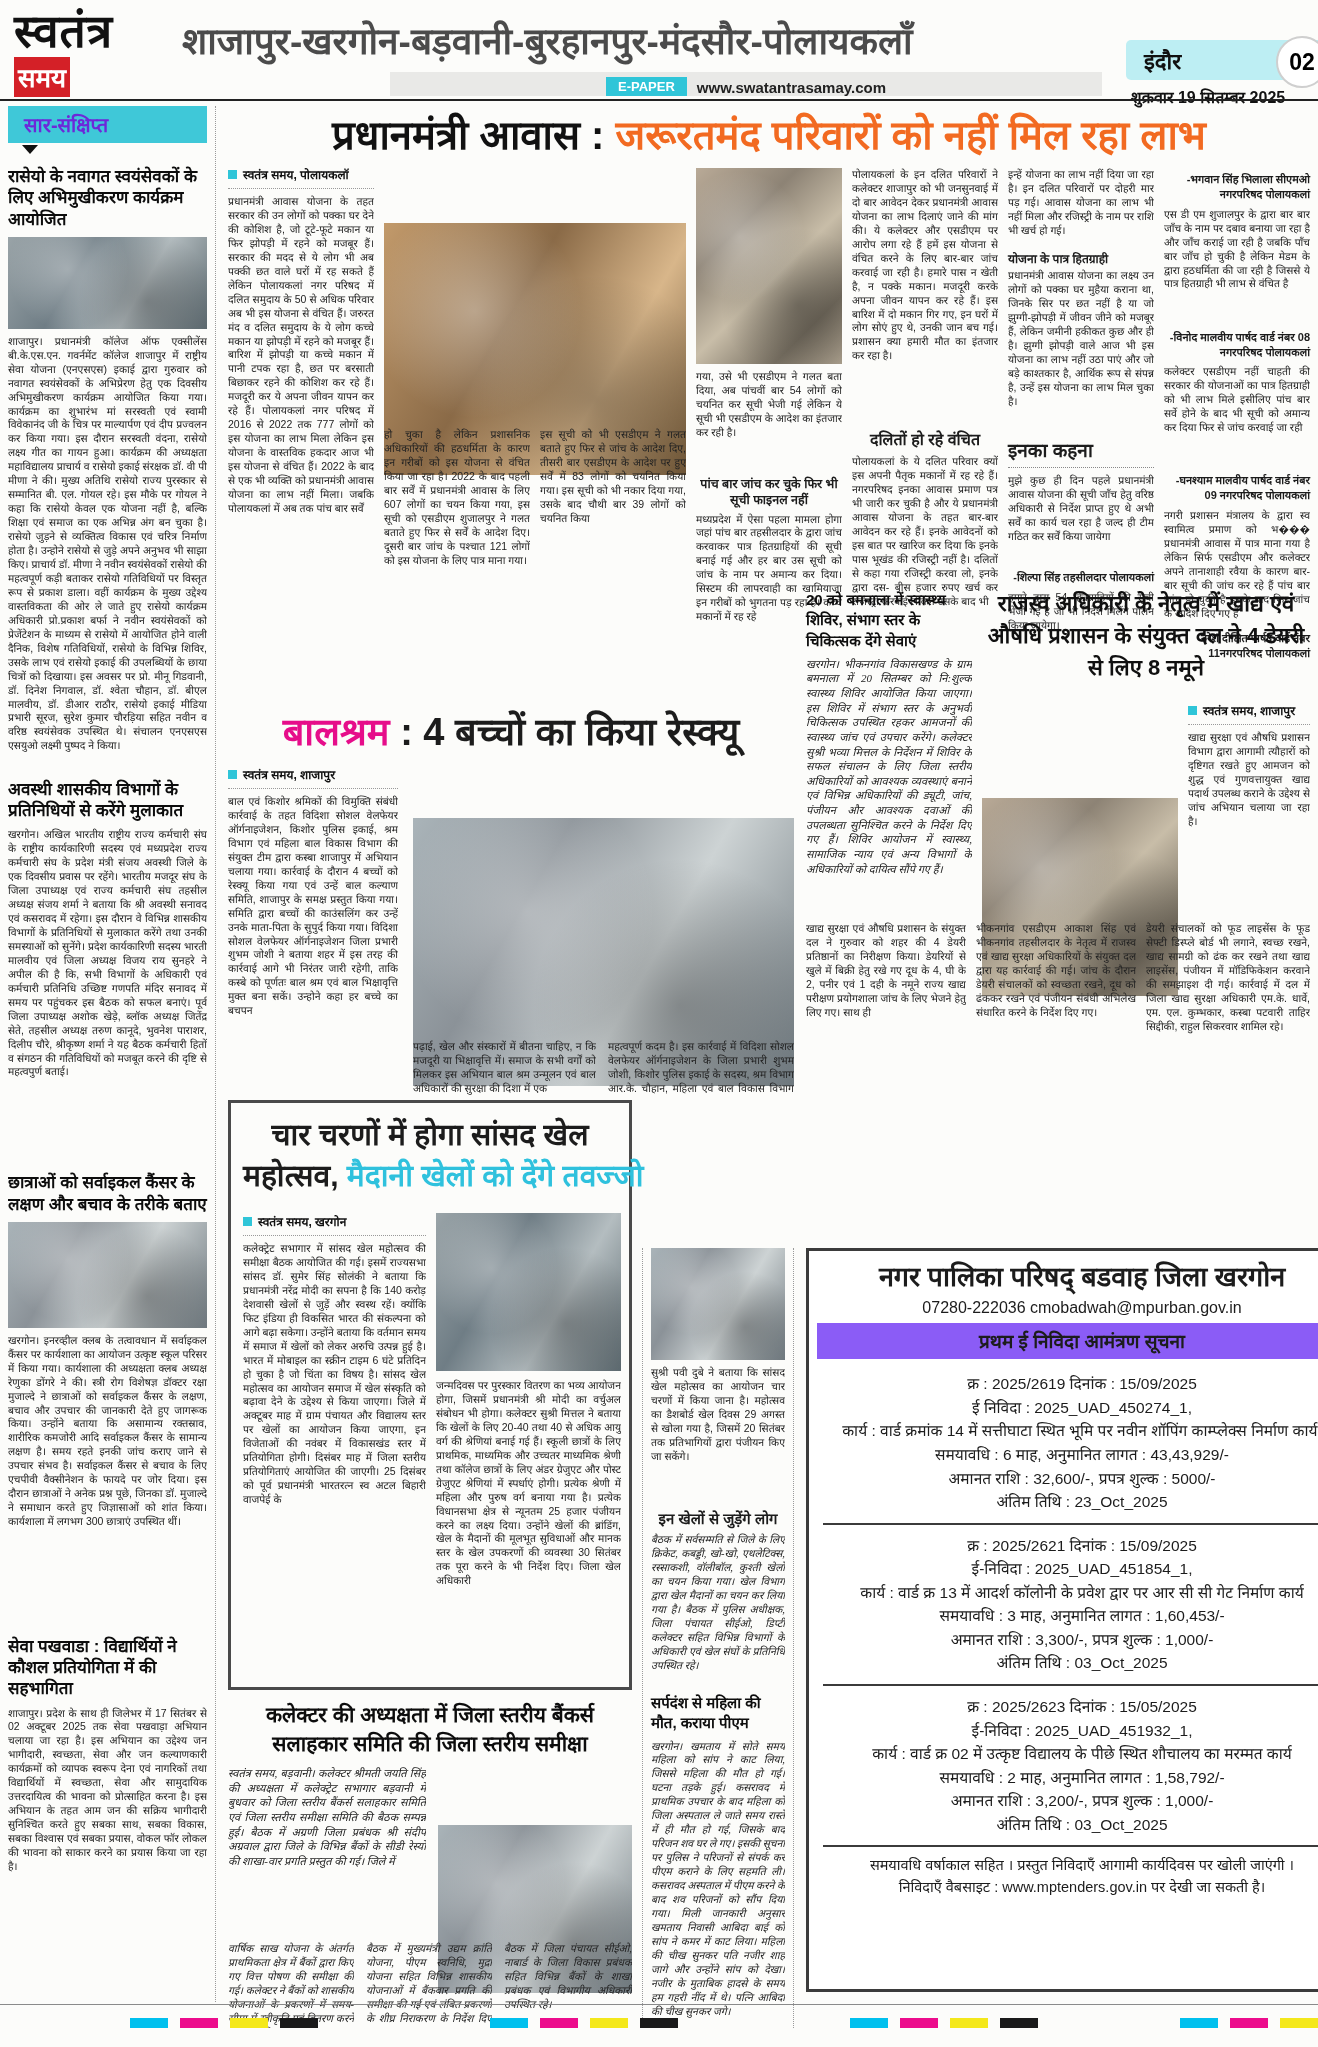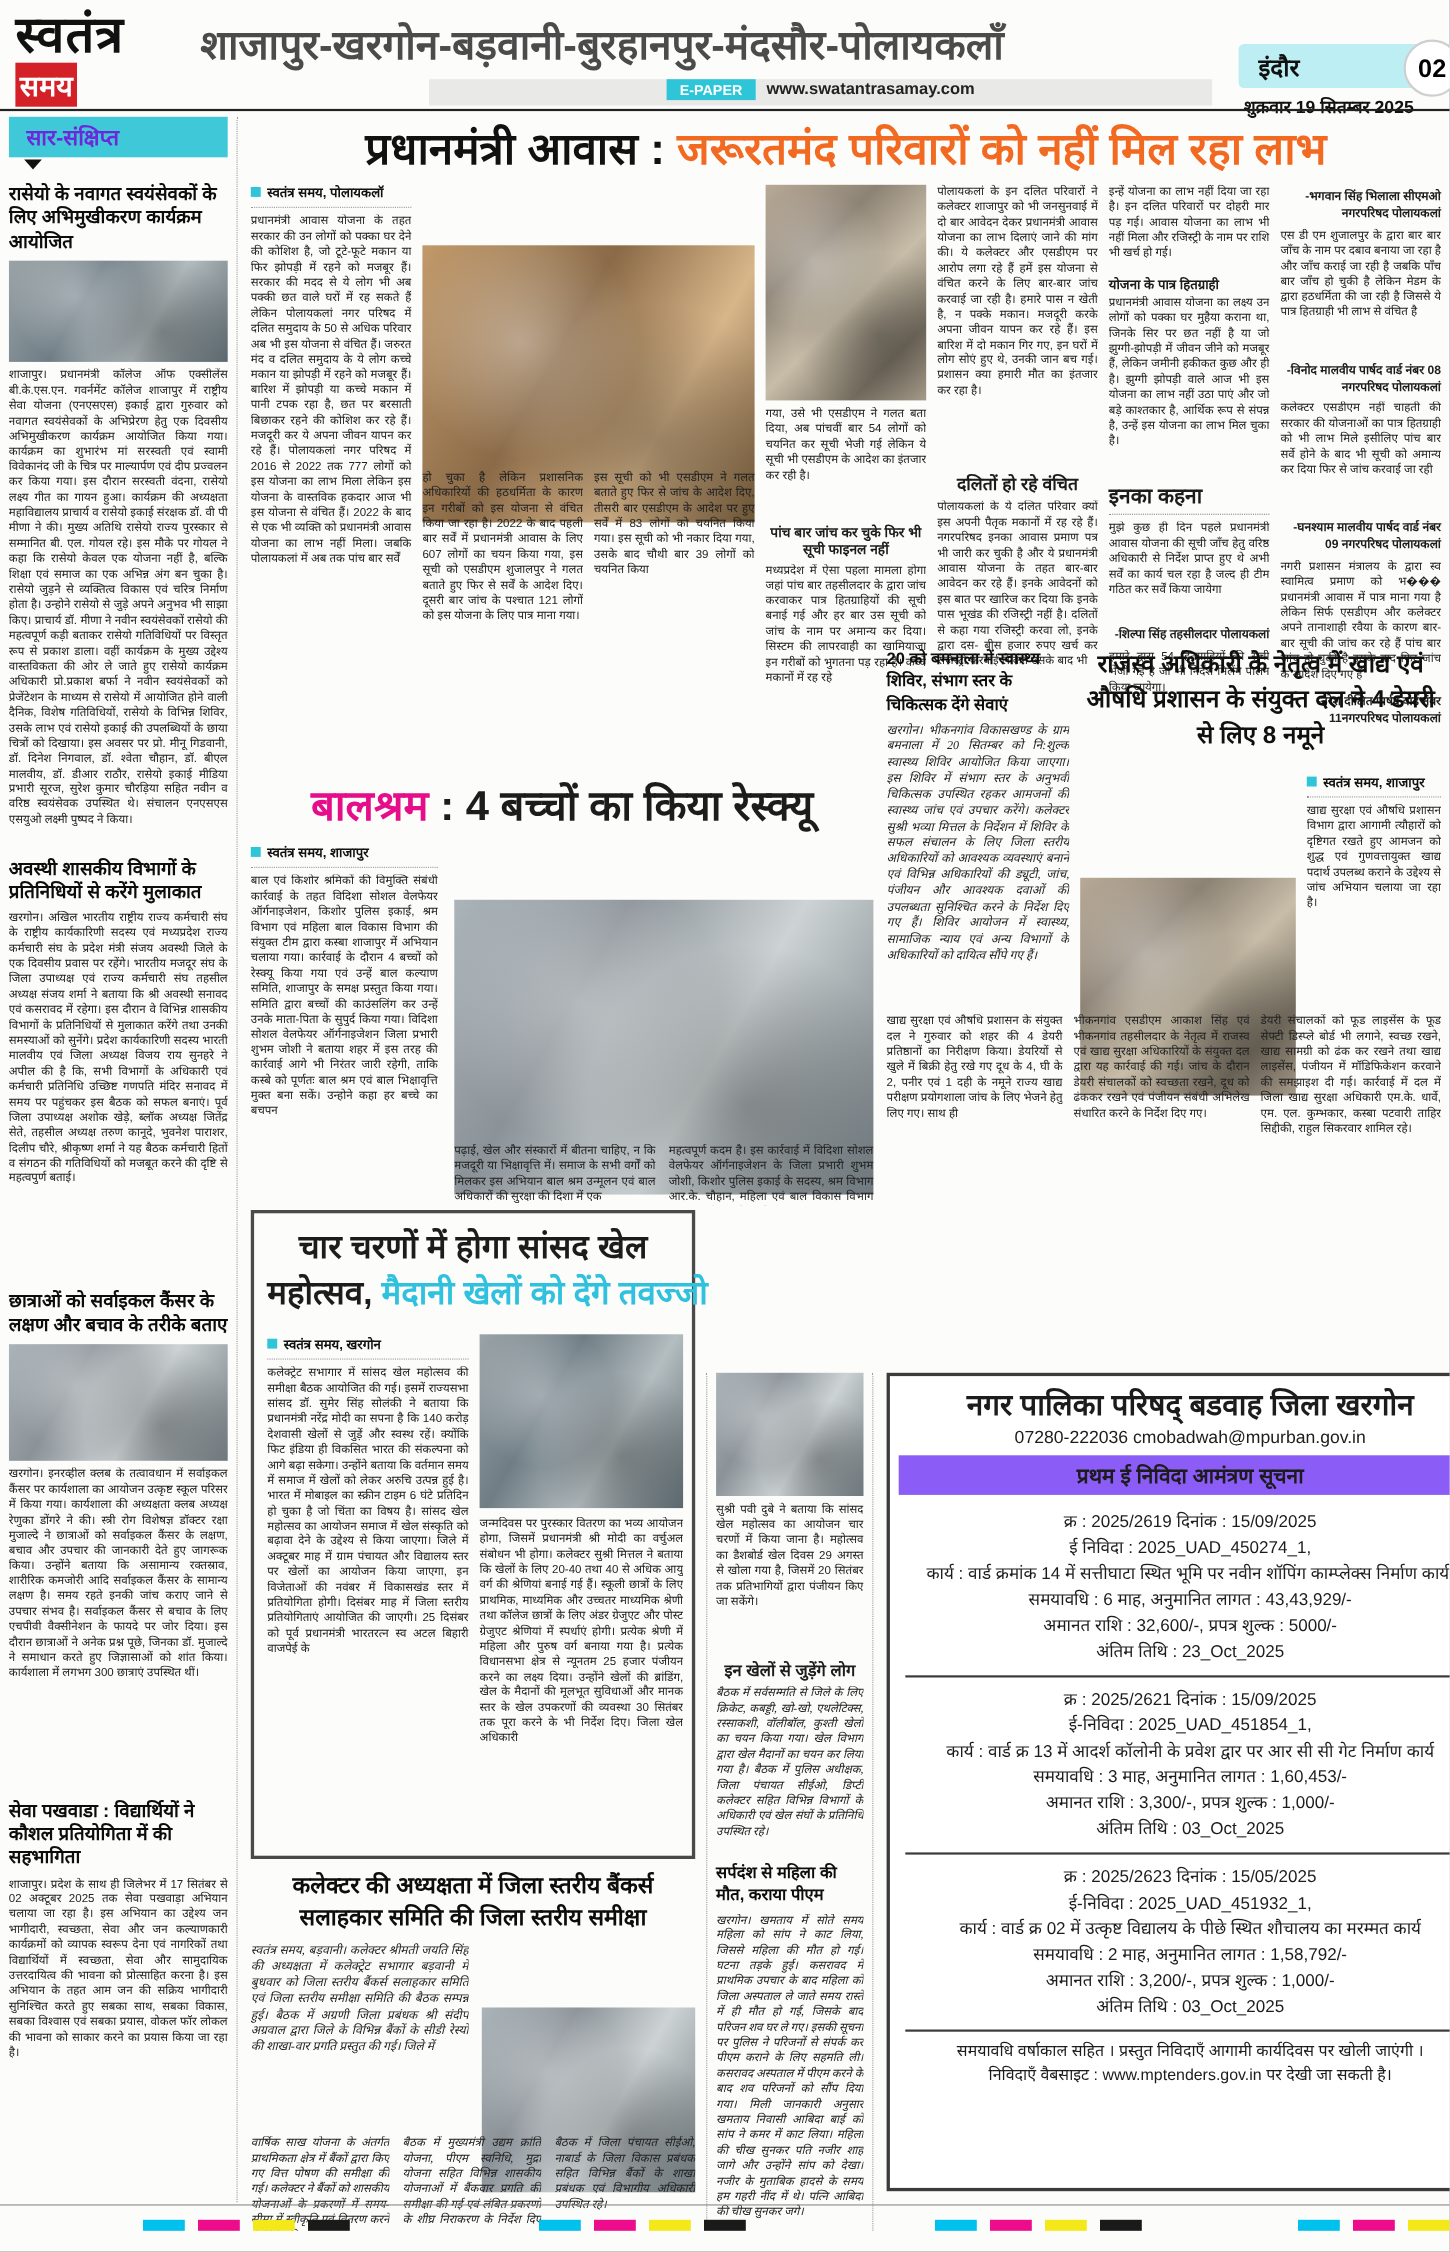--- a/index.html
+++ b/index.html
@@ -11,7 +11,7 @@
   .logo-bottom{display:inline-block;background:#d42027;color:#fff;font-weight:bold;font-size:26px;
                padding:2px 4px;margin-top:3px;}
   .regions{font-size:37px;font-weight:bold;color:#4b4b4b;white-space:nowrap;}
-  .epaper-bar{background:#e9e9e7;height:24px;display:flex;align-items:flex-start;gap:10px;padding:0 8px;}
+  .epaper-bar{background:#e9e9e7;height:24px;display:flex;align-items:flex-end;gap:10px;padding:0 8px;}
   .epaper-chip{background:#2fc5d8;color:#fff;font-weight:bold;font-size:13px;padding:2px 12px;}
   .site-url{font-size:15px;font-weight:bold;color:#222;}
   .edition-badge{background:#bdeef3;border-radius:5px;height:40px;display:flex;align-items:center;

